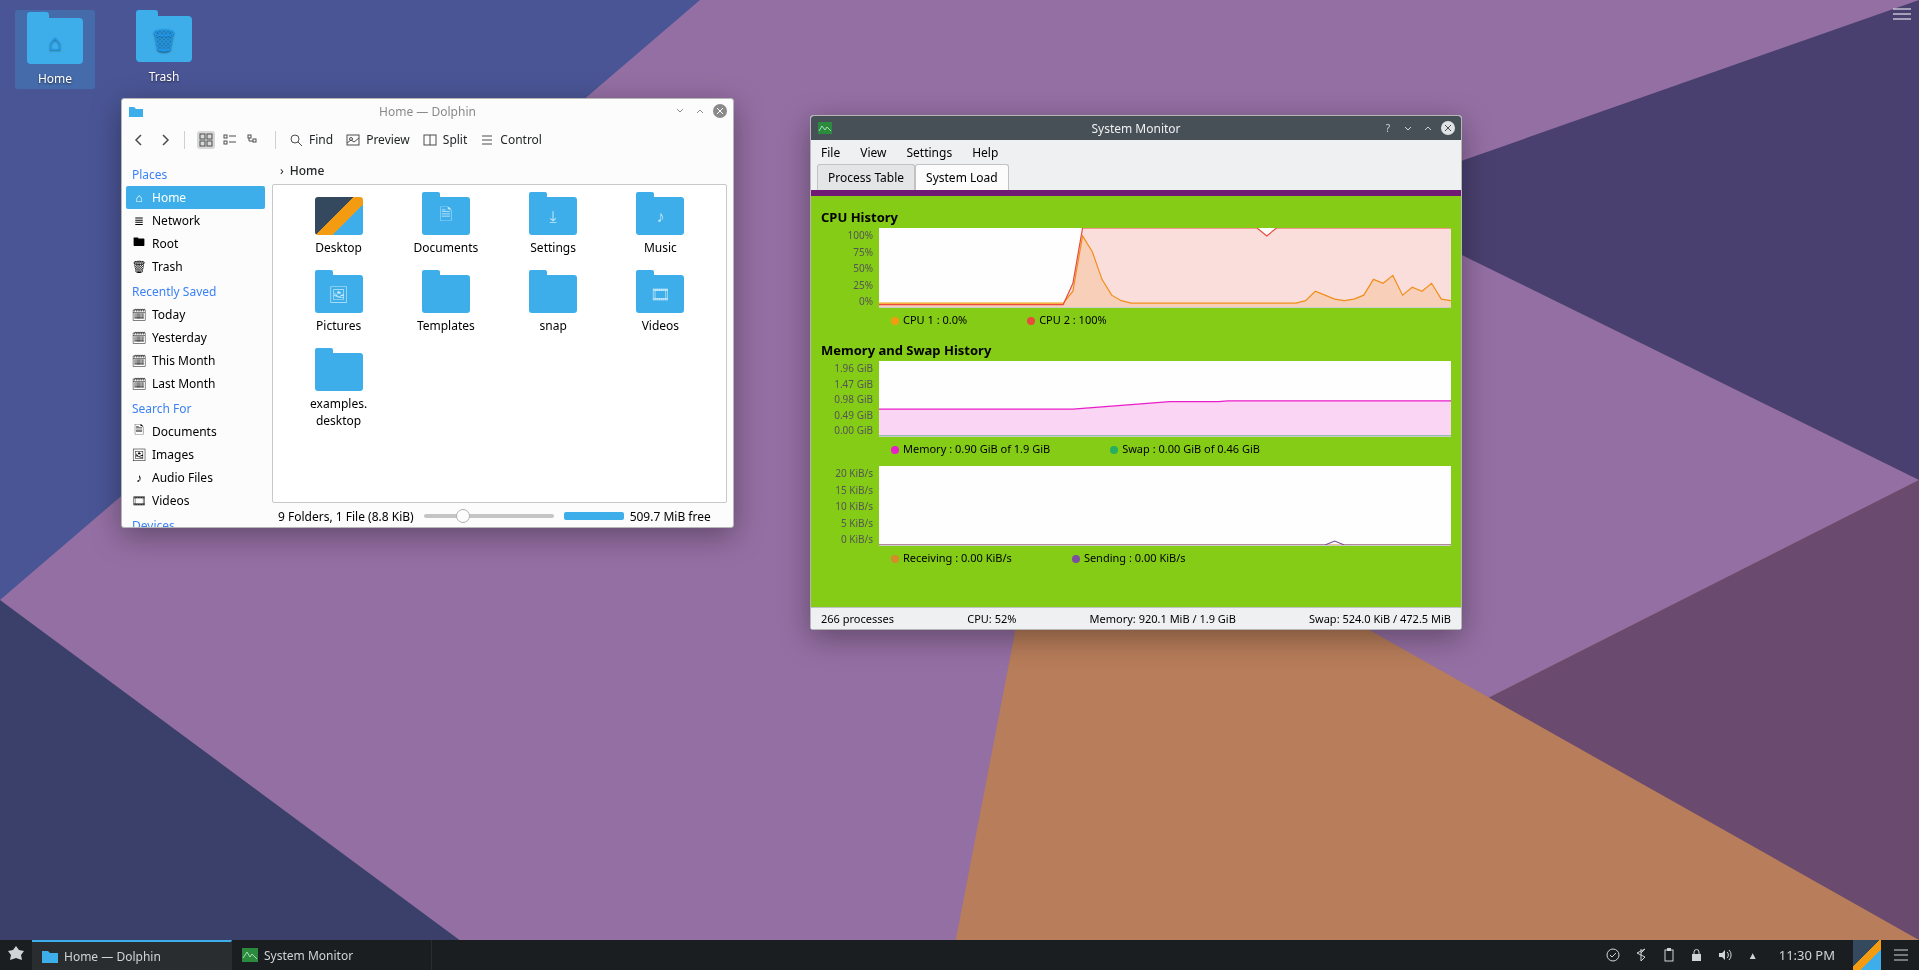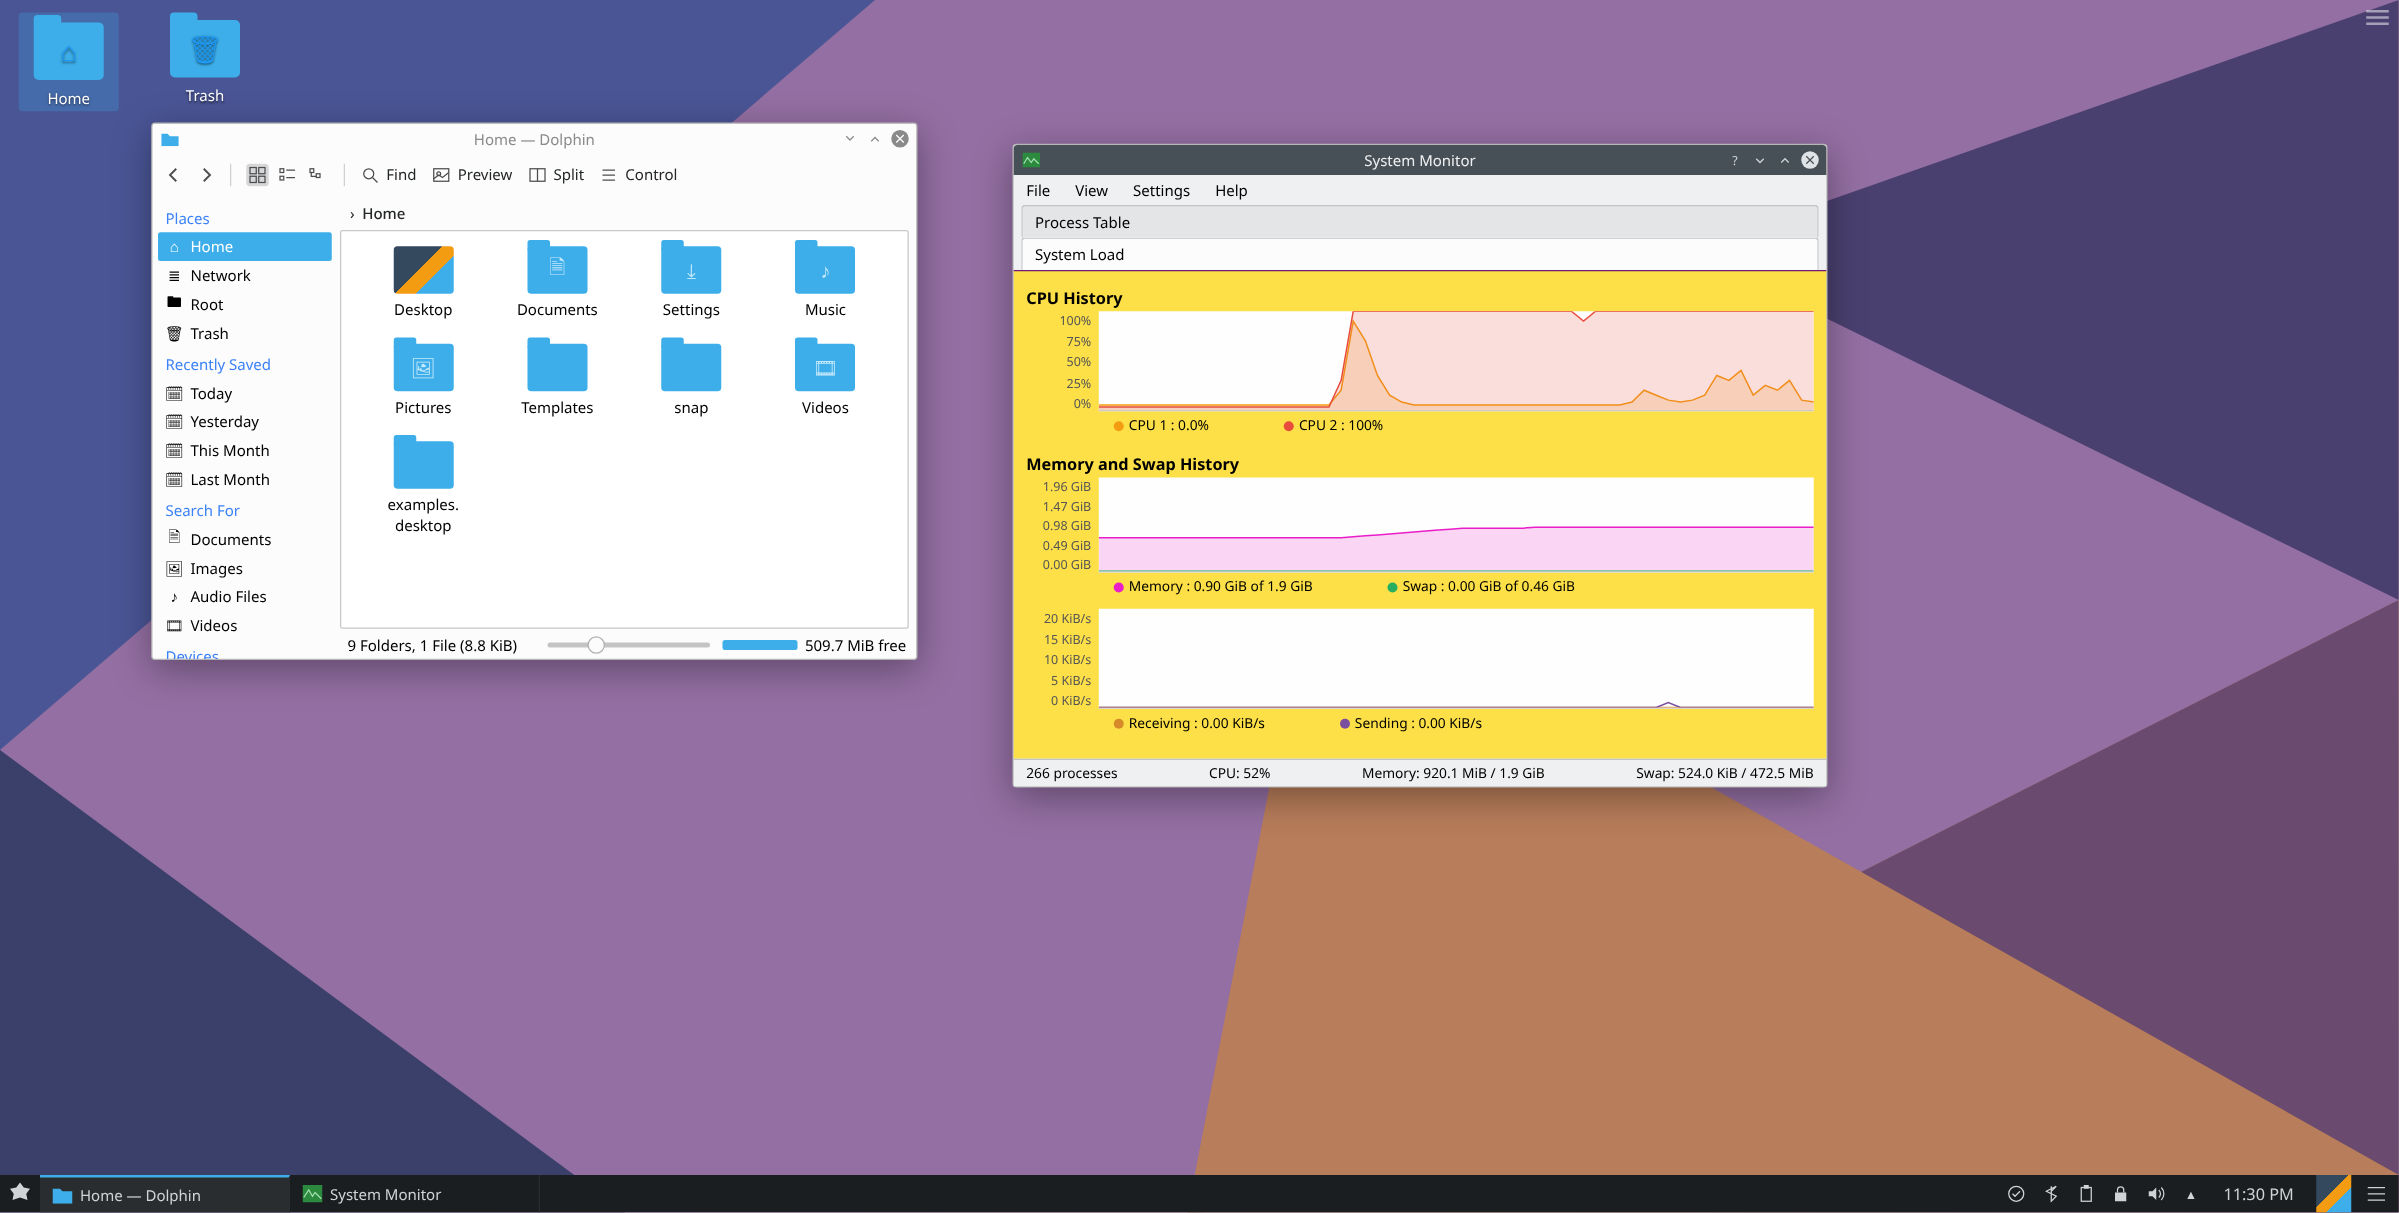--- a/index.html
+++ b/index.html
@@ -80,7 +80,7 @@
 
 .sysmon-menu { height:24px; display:flex; align-items:center; gap:20px; padding:0 10px; font-size:12px; background:#eff0f1; }
 .sysmon-menu .mi { cursor:pointer; }
-.sysmon-tabs { display:flex; padding: 0 6px; font-size:12px; background:#eff0f1;flex-direction:column; }
+.sysmon-tabs { display:flex; padding: 0 6px; font-size:12px; background:#eff0f1; }
 .sysmon-tabs .tab { padding: 4px 10px; border:1px solid #c0c2c4; border-bottom:none; border-radius: 3px 3px 0 0; cursor:pointer; background:#e4e5e6; }
 .sysmon-tabs .tab.active { background:#fcfcfc; }
 .sysmon-content { flex:1; background:#fde047; border-top:1px solid #701a75; padding: 8px 10px; overflow:auto; font-size:12px; }

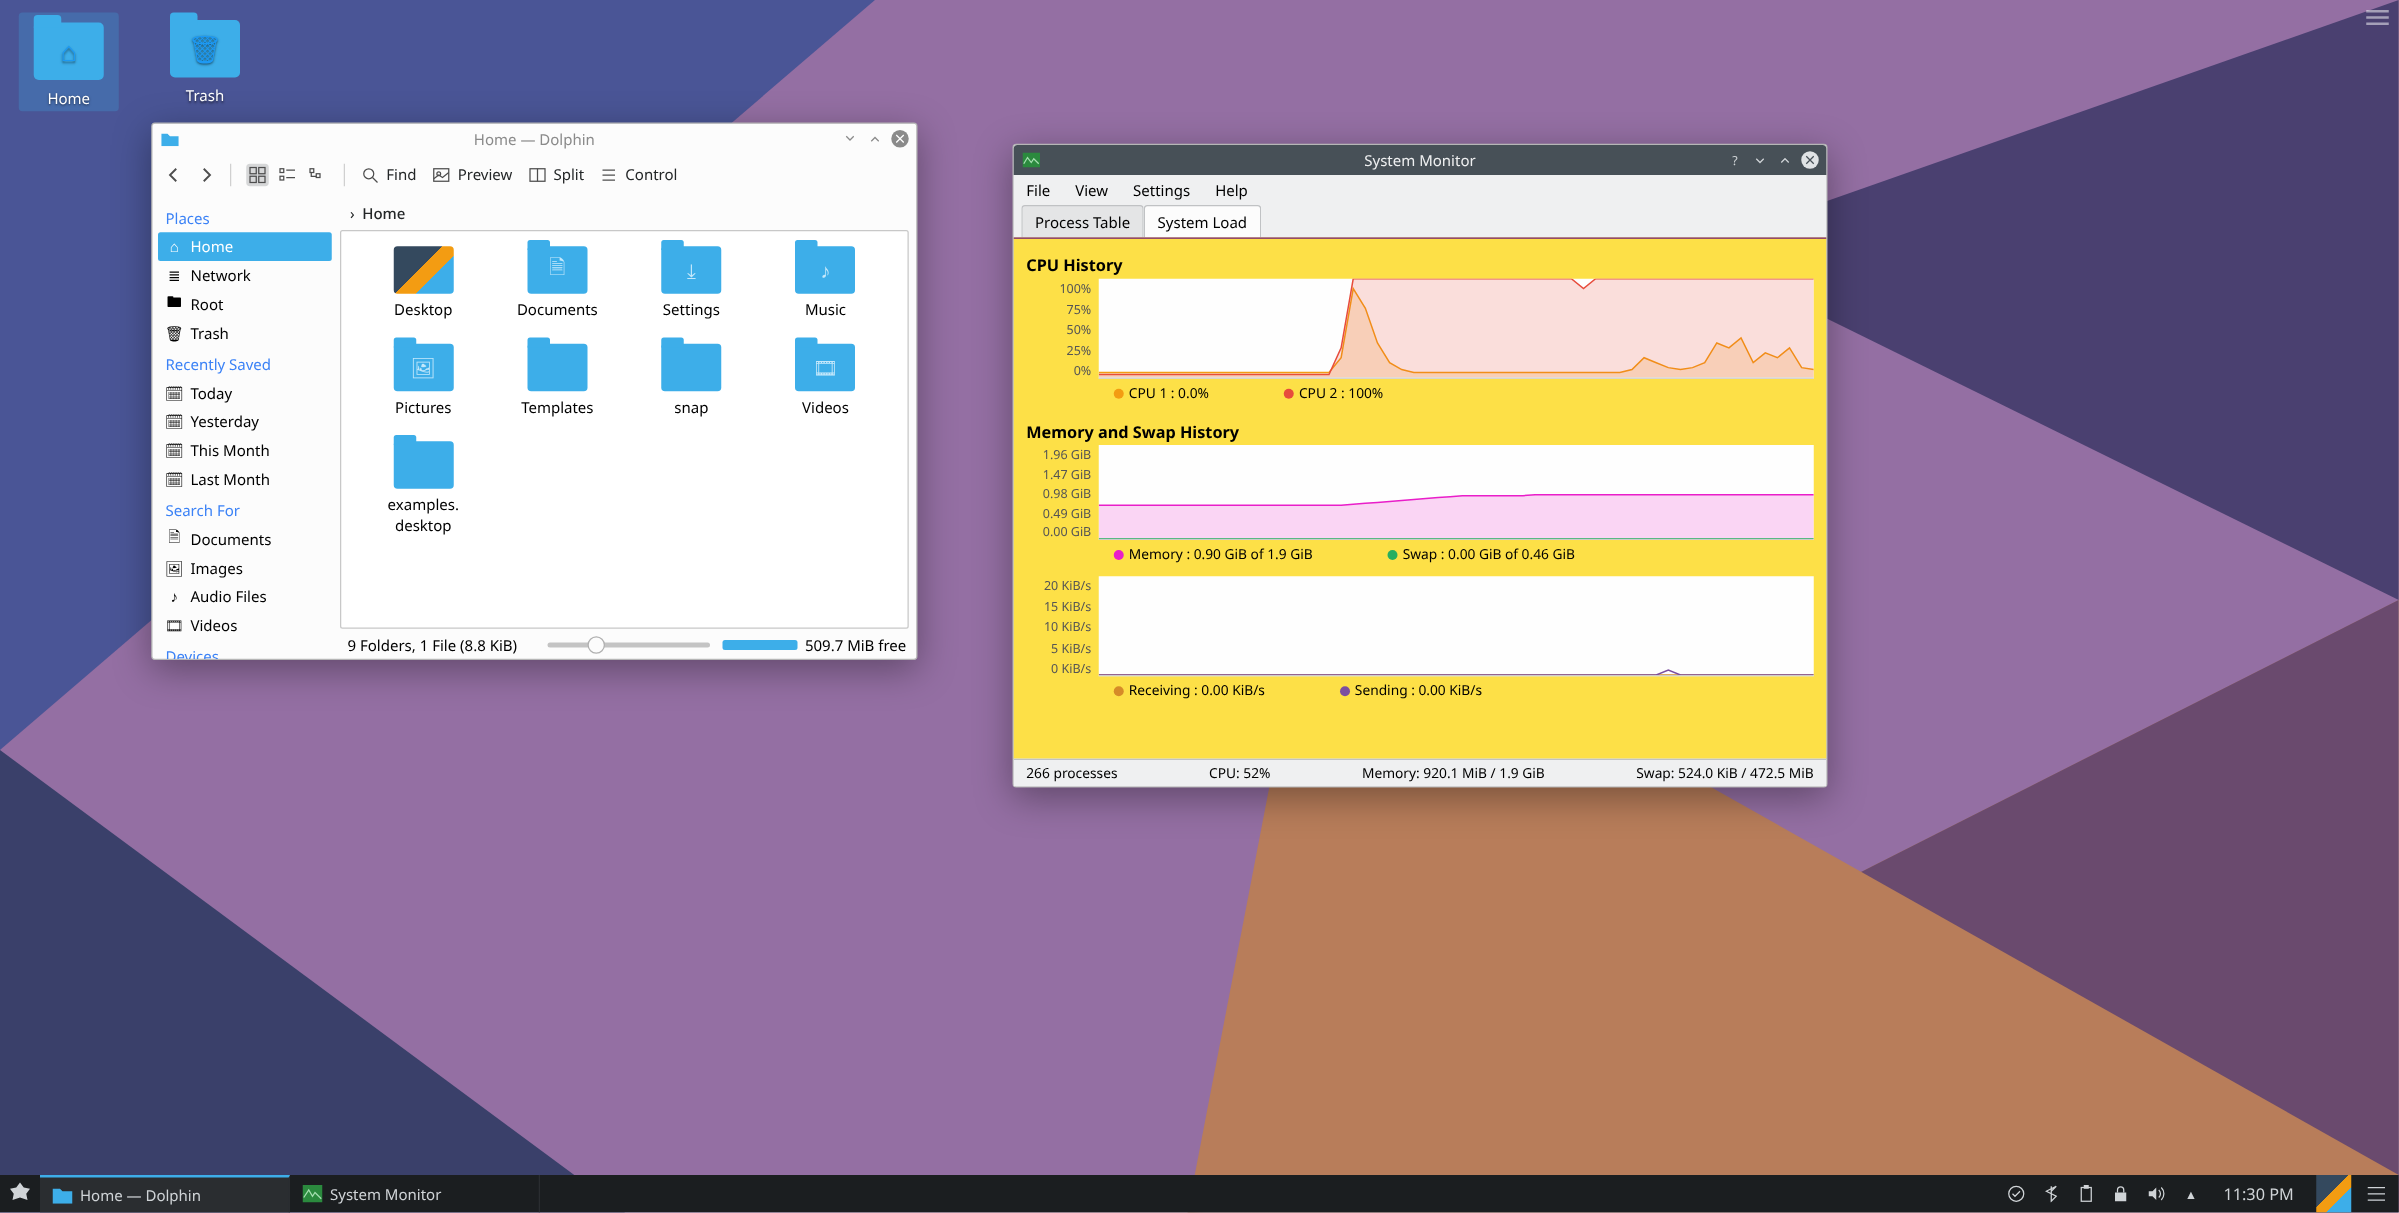--- a/index.html
+++ b/index.html
@@ -83,7 +83,7 @@
 .sysmon-tabs { display:flex; padding: 0 6px; font-size:12px; background:#eff0f1; }
 .sysmon-tabs .tab { padding: 4px 10px; border:1px solid #c0c2c4; border-bottom:none; border-radius: 3px 3px 0 0; cursor:pointer; background:#e4e5e6; }
 .sysmon-tabs .tab.active { background:#fcfcfc; }
-.sysmon-content { flex:1; background:#fde047; border-top:1px solid #701a75; padding: 8px 10px; overflow:auto; font-size:12px; }
+.sysmon-content { flex:1; background:#84cc16; border-top:6px solid #701a75; padding: 8px 10px; overflow:auto; font-size:12px; }
 .chart-title { font-weight:bold; font-size:13px; margin: 4px 0 2px; }
 .chart-wrap { display:flex; gap:6px; }
 .chart-ylabels { display:flex; flex-direction:column; justify-content:space-between; text-align:right; font-size:10px; color:#555; width:52px; }

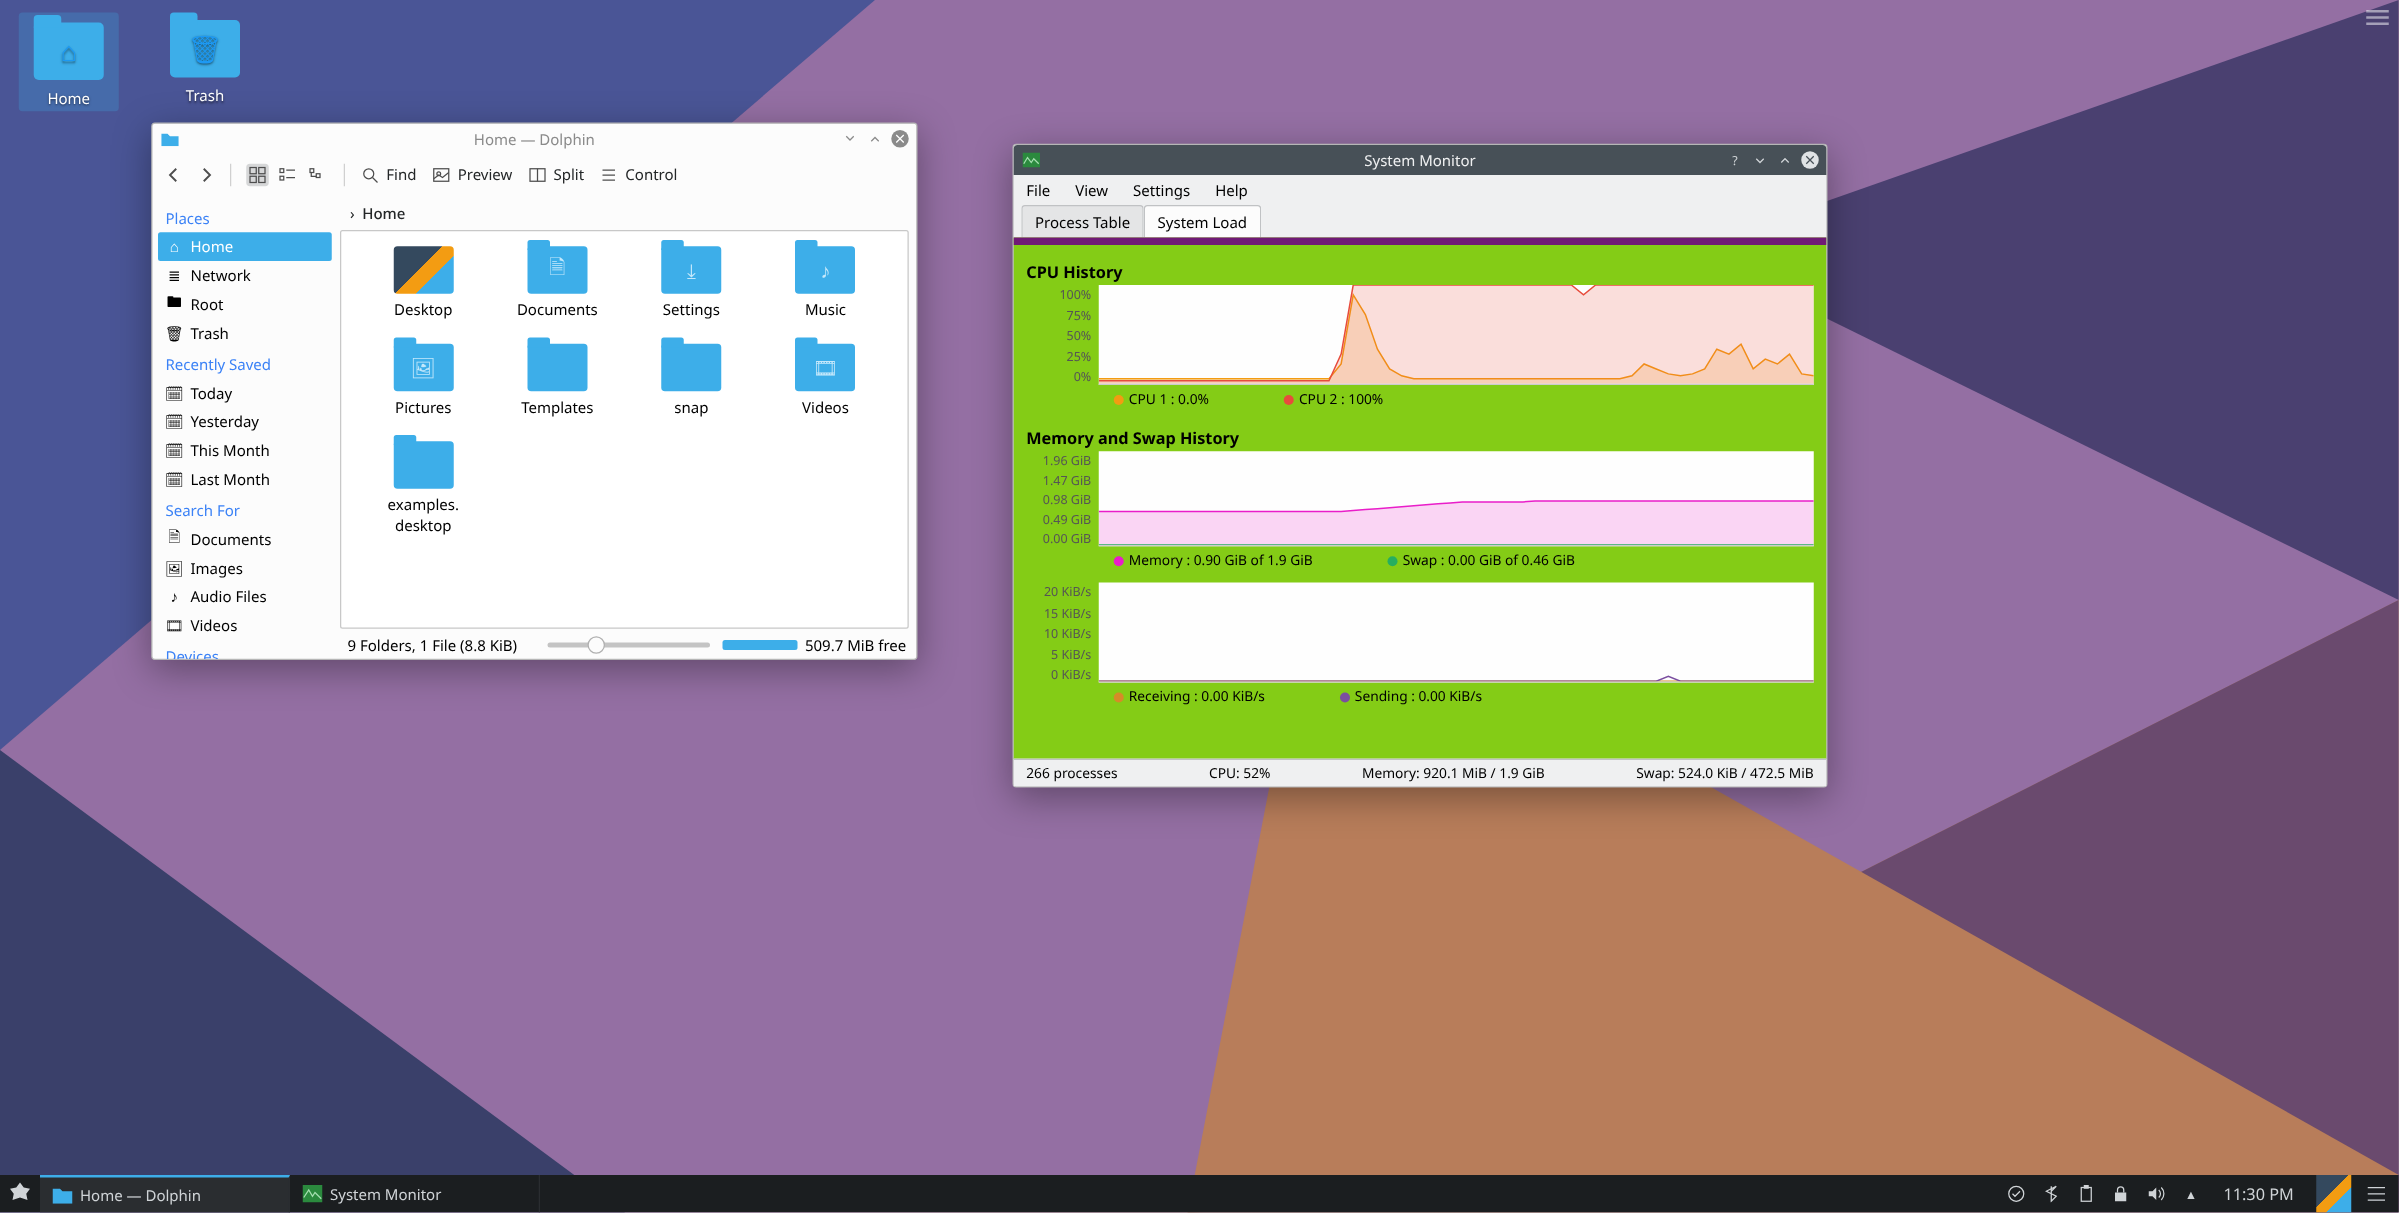--- a/index.html
+++ b/index.html
@@ -72,7 +72,7 @@
 .gfolder .emb { position:absolute; top:50%; left:50%; transform:translate(-50%,-50%); color:#c4e8fb; font-size:16px; }
 
 
-.dolphin-status { height:22px; display:flex; align-items:center; justify-content:space-between; padding: 0 8px; font-size:12px; }
+.dolphin-status { height:22px; display:flex; align-items:center; justify-content:flex-start; padding: 0 8px; font-size:12px; }
 .dolphin-status .slider { width:130px; height:4px; background:#c4c4c4; border-radius:2px; position:relative; margin: 0 10px; }
 .dolphin-status .slider .knob { position:absolute; top:-5px; left:25%; width:14px; height:14px; background:#fcfcfc; border:1px solid #b0b0b0; border-radius:50%; }
 .dolphin-status .freebar { width:60px; height:8px; background:#3daee9; border-radius:2px; margin-right:6px; }

